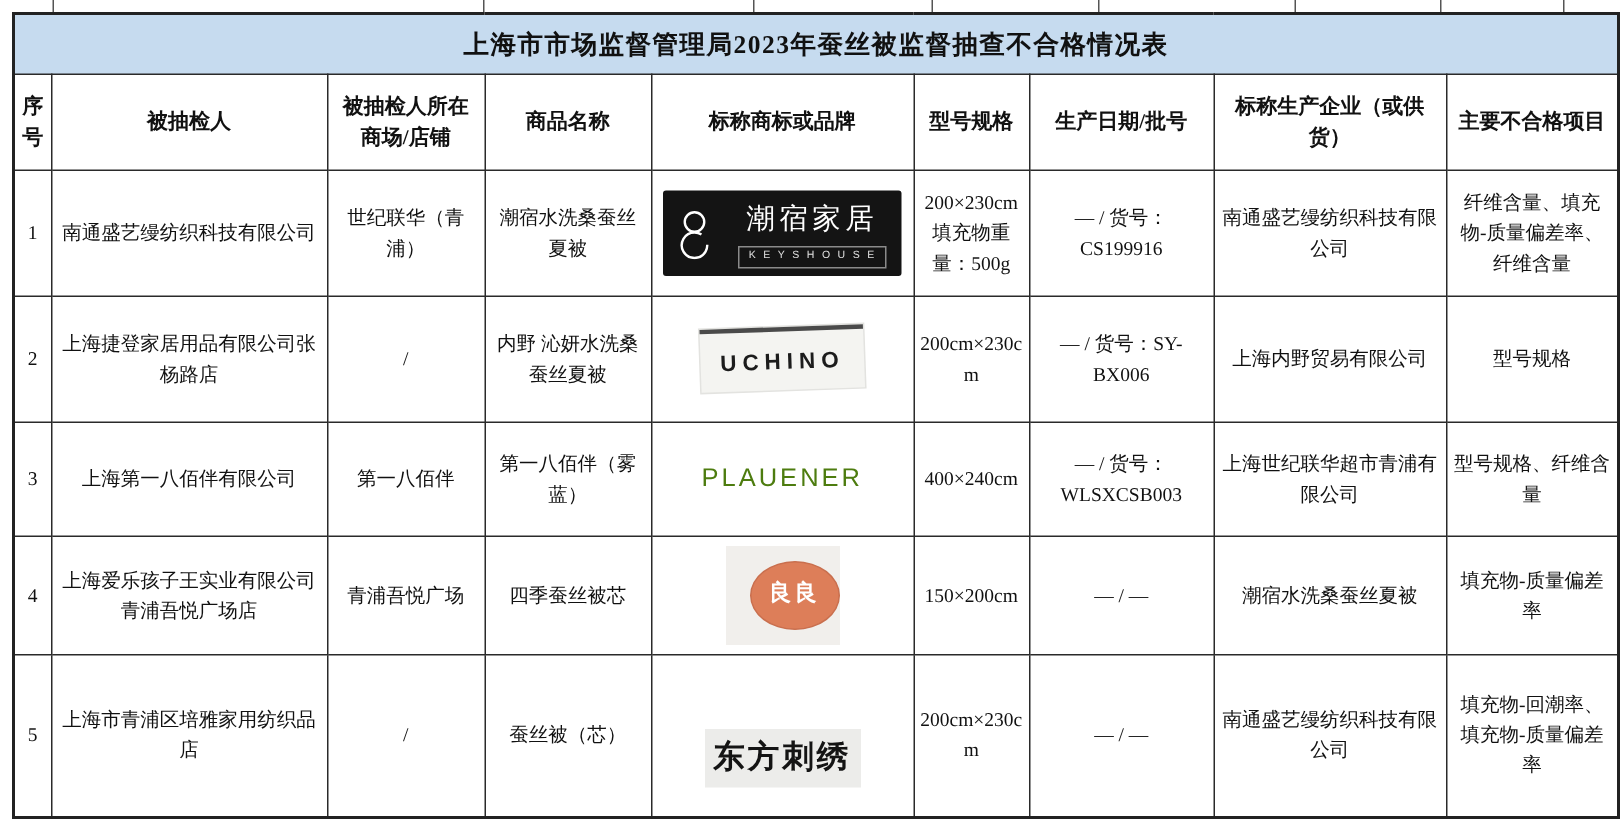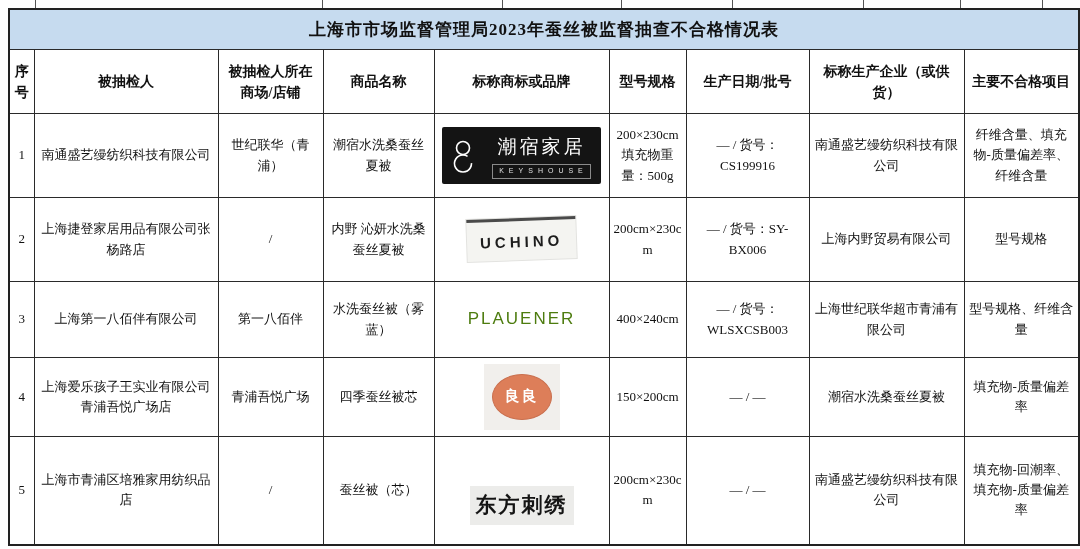--- a/index.html
+++ b/index.html
@@ -182,7 +182,7 @@
         <td>3</td>
         <td>上海第一八佰伴有限公司</td>
         <td>第一八佰伴</td>
-        <td>水洗蚕丝被（雾蓝）</td>
+        <td>第一八佰伴（雾蓝）</td>
         <td>
           <span class="logo-plauener">PLAUENER</span>
         </td>

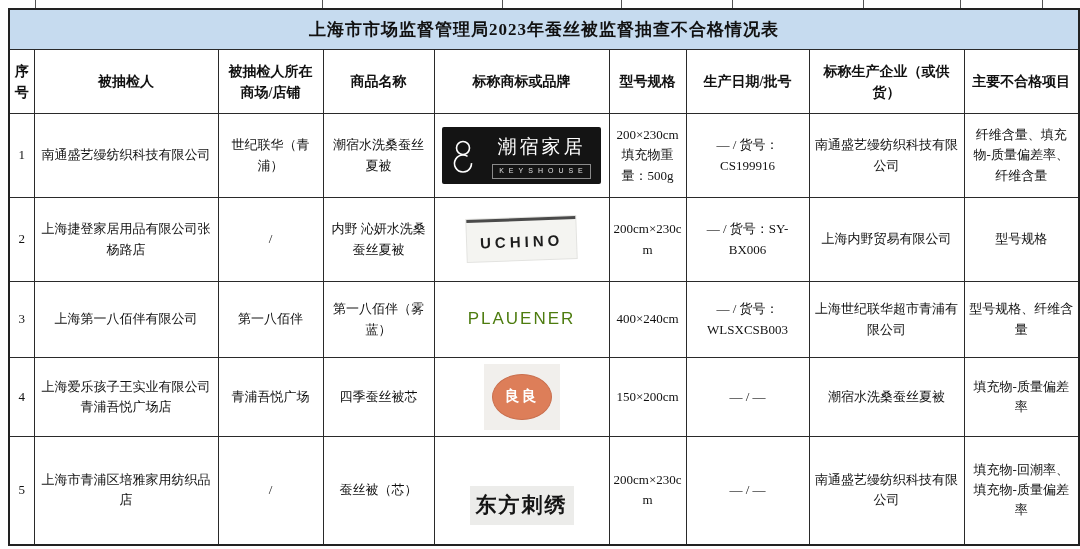--- a/index.html
+++ b/index.html
@@ -74,7 +74,7 @@
   }
 
   .logo-liangliang {
-    display:inline-flex; align-items:center; justify-content:center;
+    display:inline-flex; align-items:center; justify-content:flex-end;
     width:76px; height:66px; background:#f1efec;
   }
   .logo-liangliang .oval {

